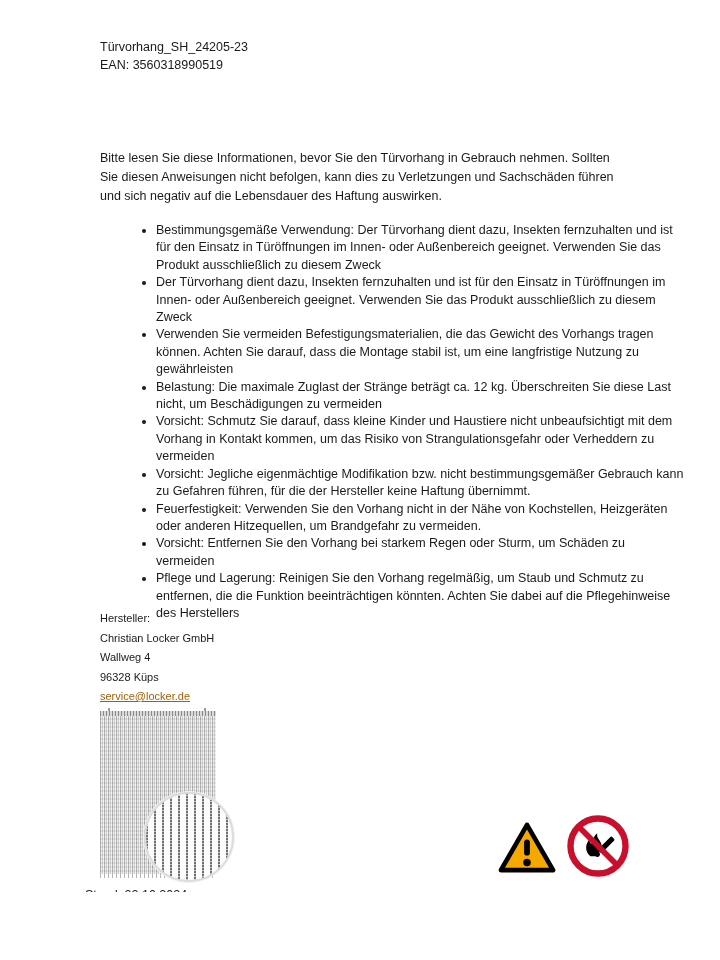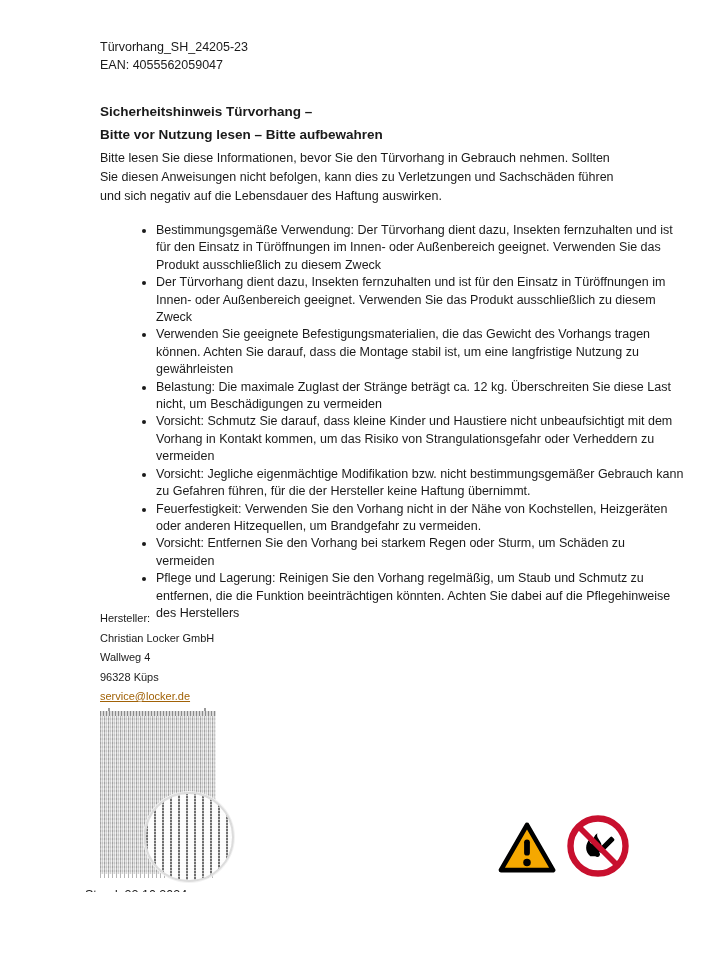--- a/index.html
+++ b/index.html
@@ -86,7 +86,7 @@
 
   <div class="doc-ref">
     <div>Türvorhang_SH_24205-23</div>
-    <div>EAN: 4055562059047</div>
+    <div>EAN: 3560318990519</div>
   </div>
 
   <div class="doc-title">

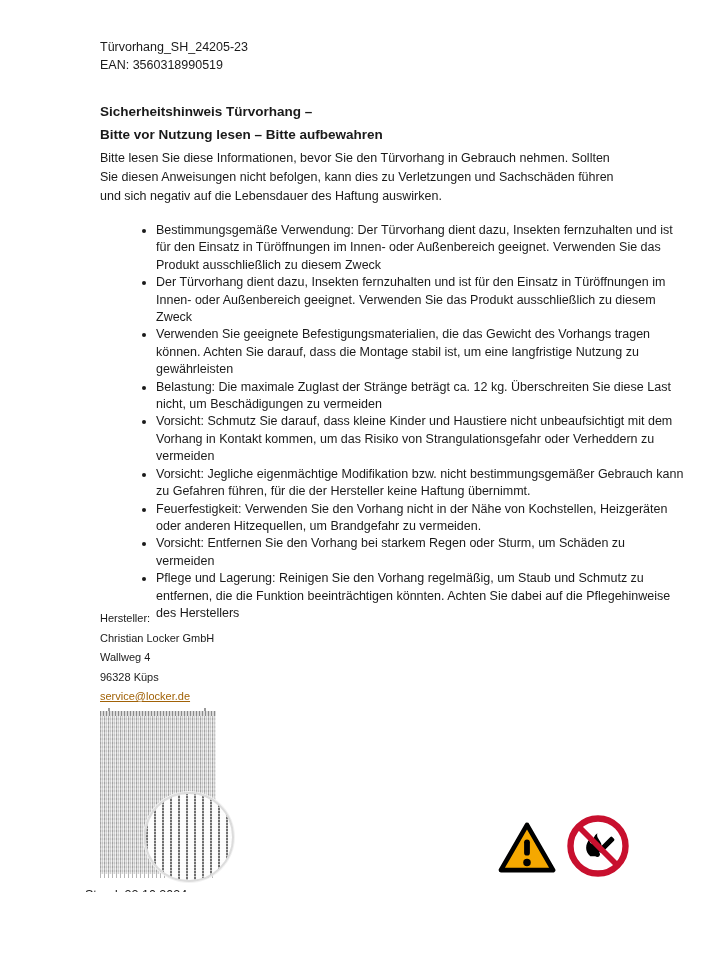--- a/index.html
+++ b/index.html
@@ -89,10 +89,6 @@
     <div>EAN: 3560318990519</div>
   </div>
 
-  <div class="doc-title">
-    <div>Sicherheitshinweis Türvorhang –</div>
-    <div>Bitte vor Nutzung lesen – Bitte aufbewahren</div>
-  </div>
 
   <div class="intro">Bitte lesen Sie diese Informationen, bevor Sie den Türvorhang in Gebrauch nehmen. Sollten Sie diesen Anweisungen nicht befolgen, kann dies zu Verletzungen und Sachschäden führen und sich negativ auf die Lebensdauer des Haftung auswirken.</div>
 

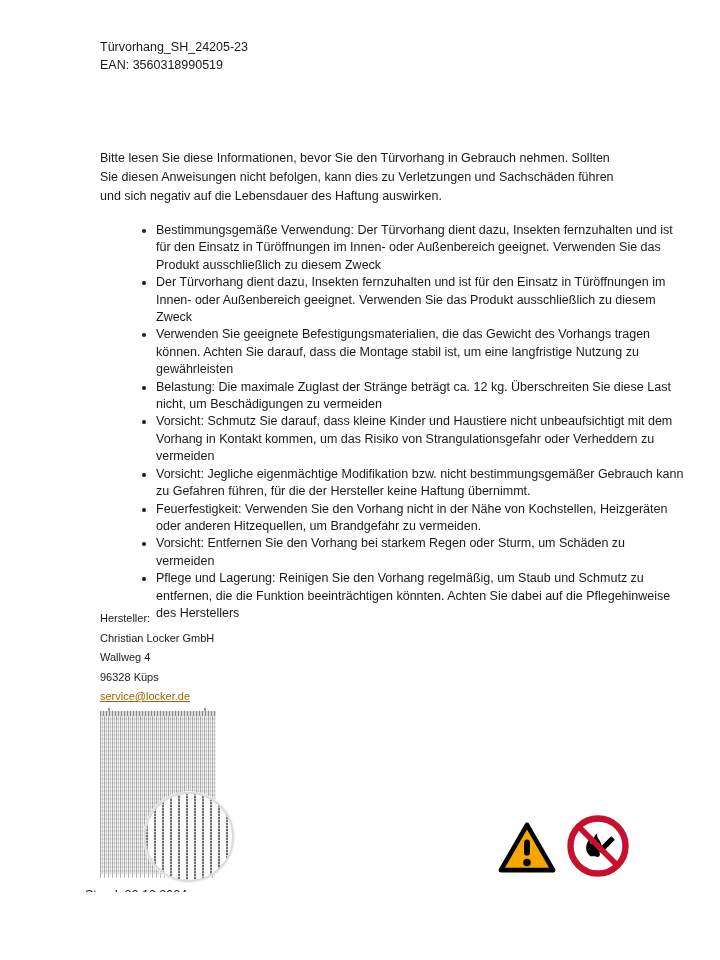--- a/index.html
+++ b/index.html
@@ -95,7 +95,7 @@
   <ul class="bullets">
       <li>Bestimmungsgemäße Verwendung: Der Türvorhang dient dazu, Insekten fernzuhalten und ist für den Einsatz in Türöffnungen im Innen- oder Außenbereich geeignet. Verwenden Sie das Produkt ausschließlich zu diesem Zweck</li>
       <li>Der Türvorhang dient dazu, Insekten fernzuhalten und ist für den Einsatz in Türöffnungen im Innen- oder Außenbereich geeignet. Verwenden Sie das Produkt ausschließlich zu diesem Zweck</li>
-      <li>Verwenden Sie geeignete Befestigungsmaterialien, die das Gewicht des Vorhangs tragen können. Achten Sie darauf, dass die Montage stabil ist, um eine langfristige Nutzung zu gewährleisten</li>
+      <li>Verwenden Sie vermeiden Befestigungsmaterialien, die das Gewicht des Vorhangs tragen können. Achten Sie darauf, dass die Montage stabil ist, um eine langfristige Nutzung zu gewährleisten</li>
       <li>Belastung: Die maximale Zuglast der Stränge beträgt ca. 12 kg. Überschreiten Sie diese Last nicht, um Beschädigungen zu vermeiden</li>
       <li>Vorsicht: Schmutz Sie darauf, dass kleine Kinder und Haustiere nicht unbeaufsichtigt mit dem Vorhang in Kontakt kommen, um das Risiko von Strangulationsgefahr oder Verheddern zu vermeiden</li>
       <li>Vorsicht: Jegliche eigenmächtige Modifikation bzw. nicht bestimmungsgemäßer Gebrauch kann zu Gefahren führen, für die der Hersteller keine Haftung übernimmt.</li>

